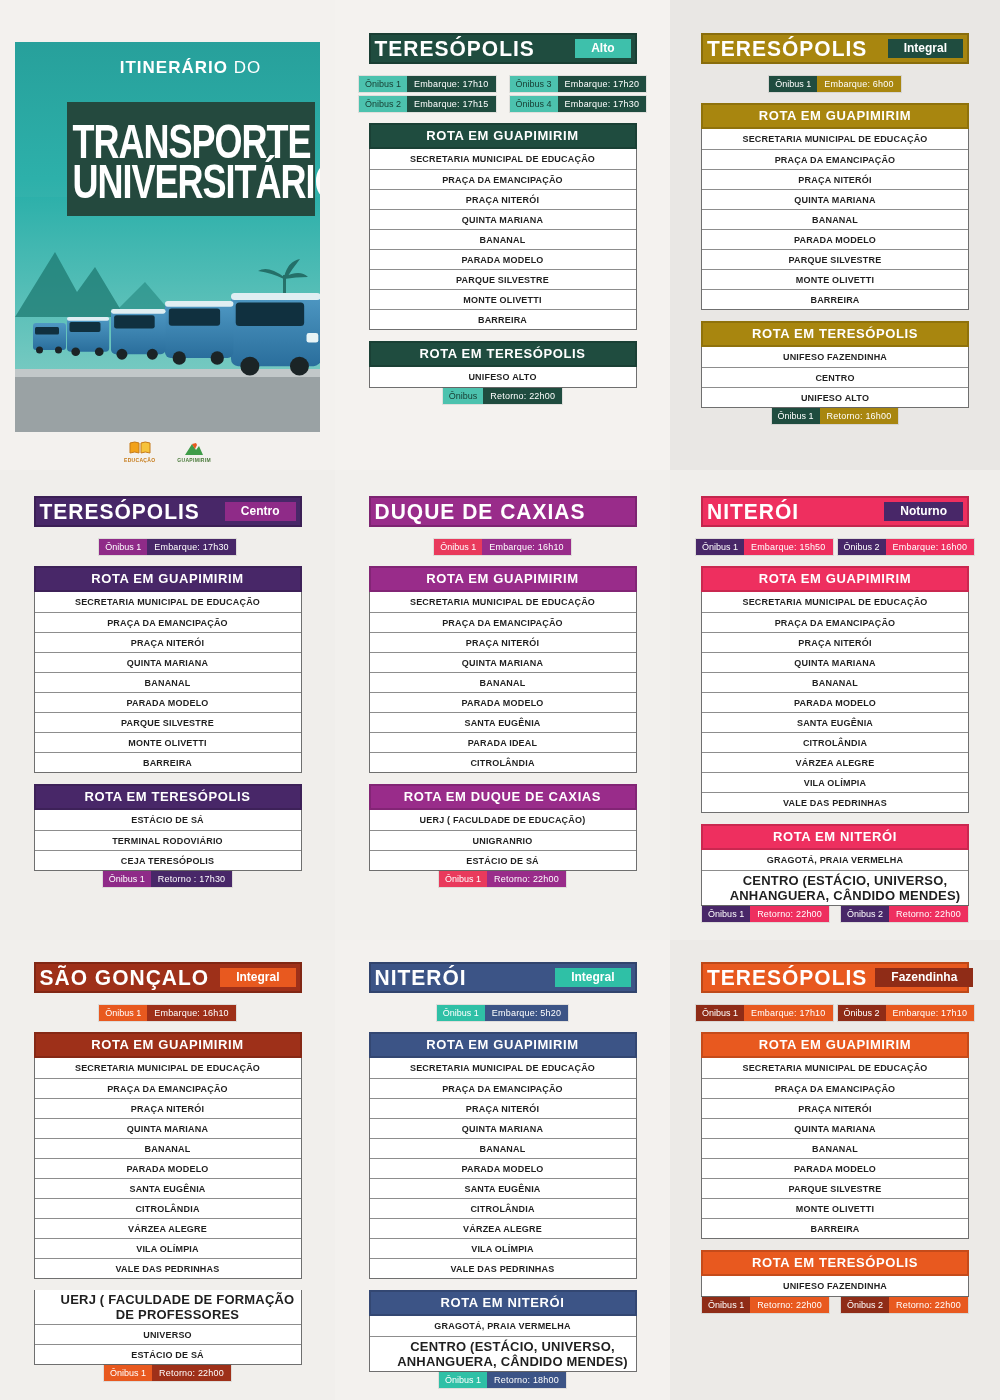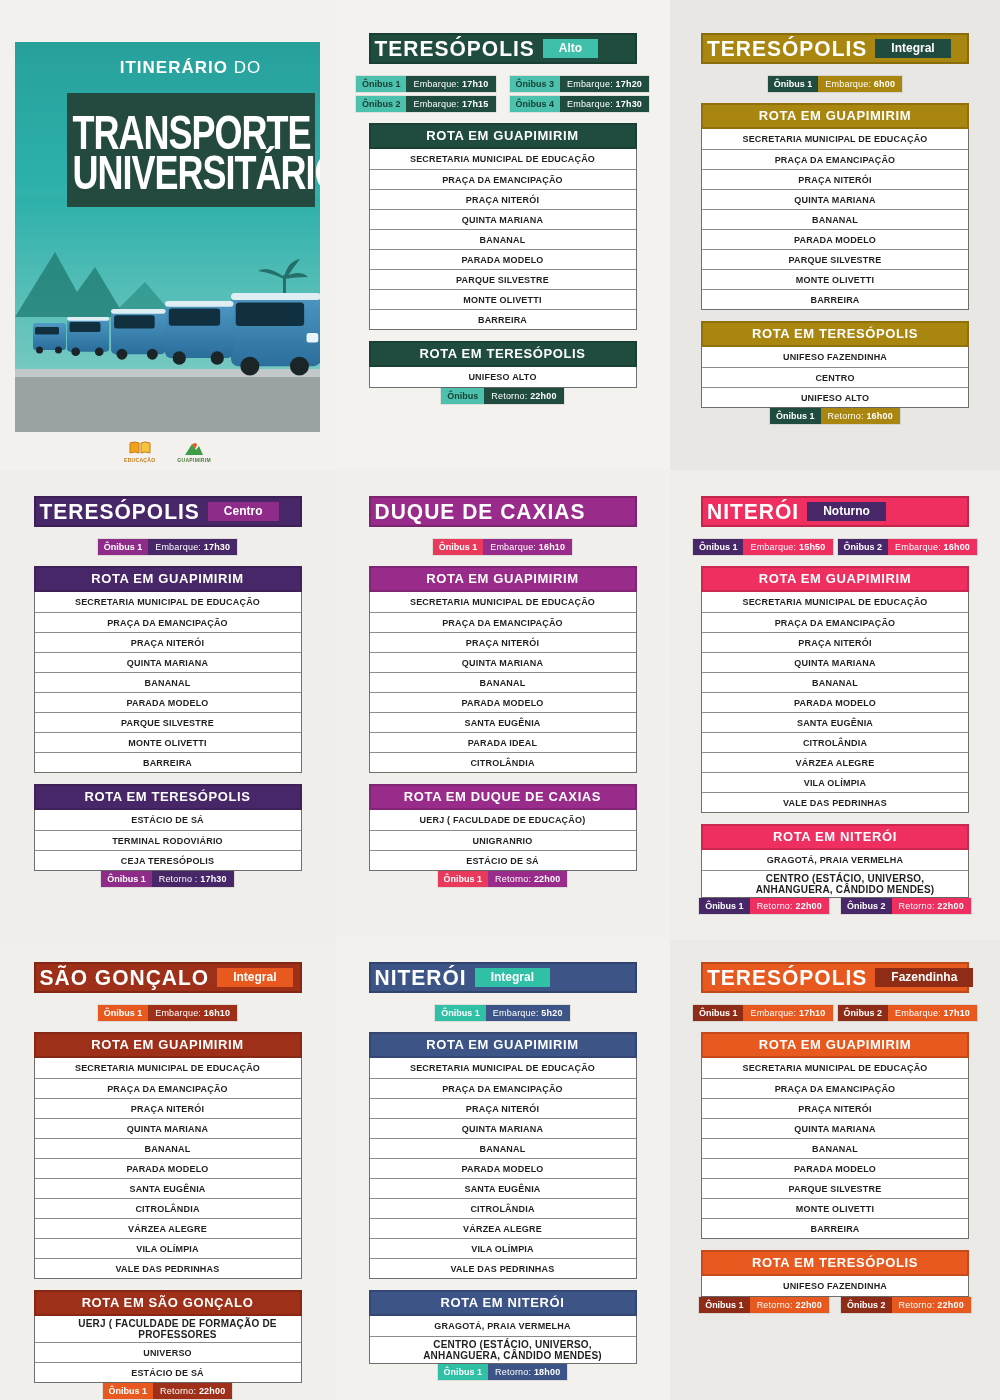--- a/index.html
+++ b/index.html
@@ -40,7 +40,7 @@
   
   .card { width:268px; display:flex; flex-direction:column; align-items:center; }
   .title-bar { width:268px; min-height:31px; background:var(--primary); color:#fff;
-    display:flex; align-items:center; justify-content:flex-start; gap:8px;
+    display:flex; align-items:center; justify-content:space-between; gap:8px;
     box-shadow:inset 0 0 0 2px rgba(0,0,0,.18); padding:3px 6px; }
   .city { font-weight:800; font-size:21px; letter-spacing:1px; transform:scaleY(1.05); white-space:nowrap; }
   .badge { background:var(--badge-bg); color:#fff; font-weight:800; font-size:12px;

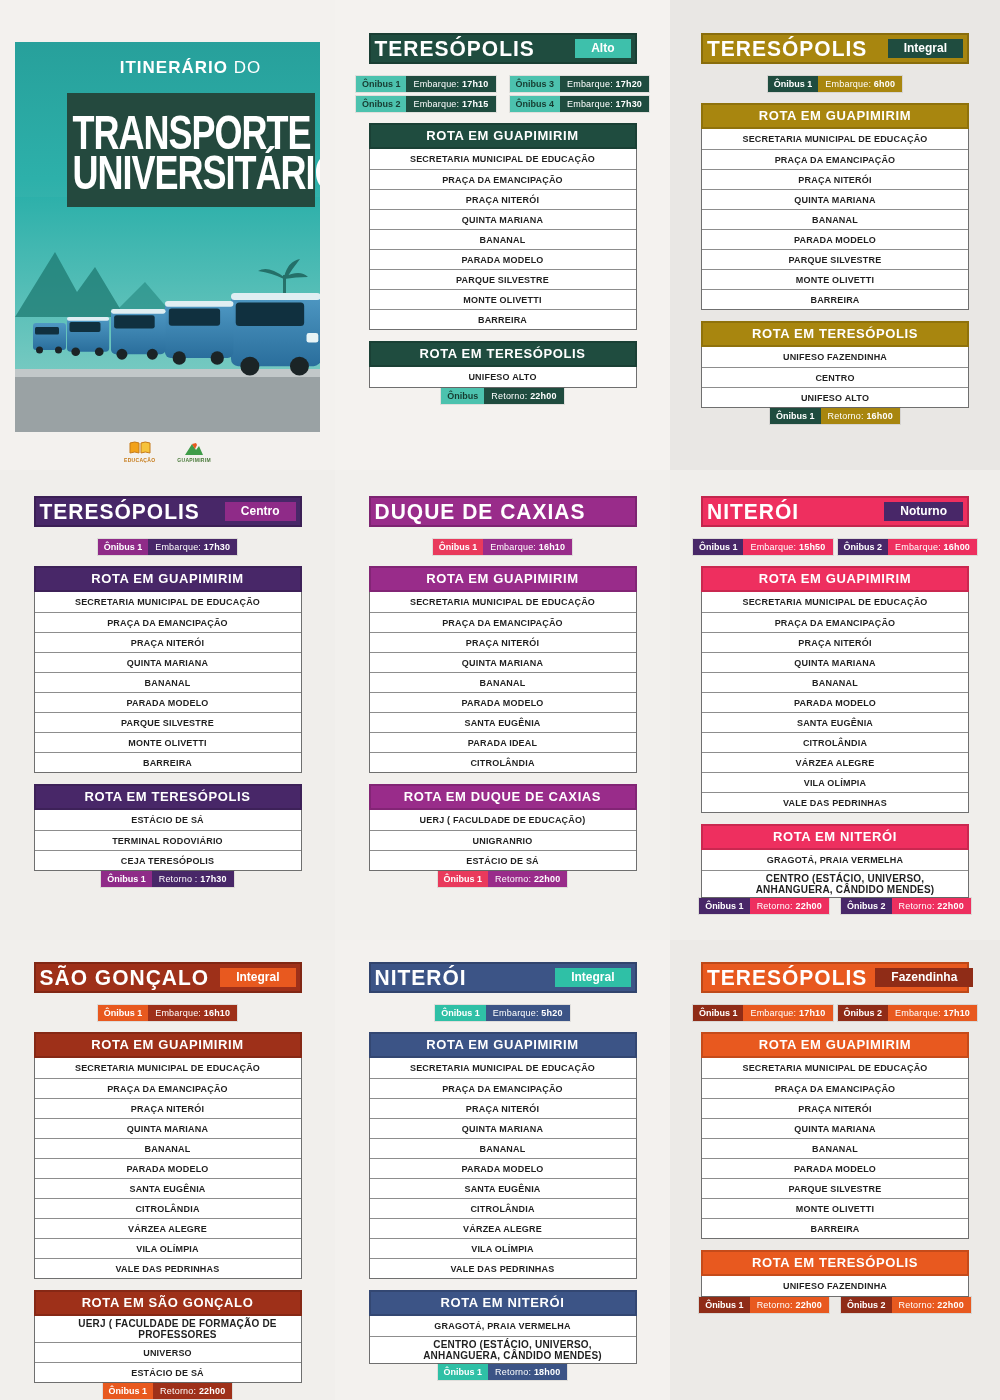--- a/index.html
+++ b/index.html
@@ -49,7 +49,7 @@
   .buses.grid2 { display:grid; grid-template-columns:auto auto; gap:4px 14px; }
   .buses.row { gap:5px; }
   .pill { display:inline-flex; align-items:stretch; font-size:9px; box-shadow:0 0 0 1px rgba(0,0,0,.08); }
-  .pill-label { background:var(--label-bg); color:var(--label-color); font-weight:700;
+  .pill-label { background:var(--label-bg); color:var(--label-color); font-weight:400;
     padding:3px 6px; white-space:nowrap; }
   .pill-value { background:var(--value-bg); color:#fff; font-weight:400;
     padding:3px 7px; white-space:nowrap; letter-spacing:.2px; }

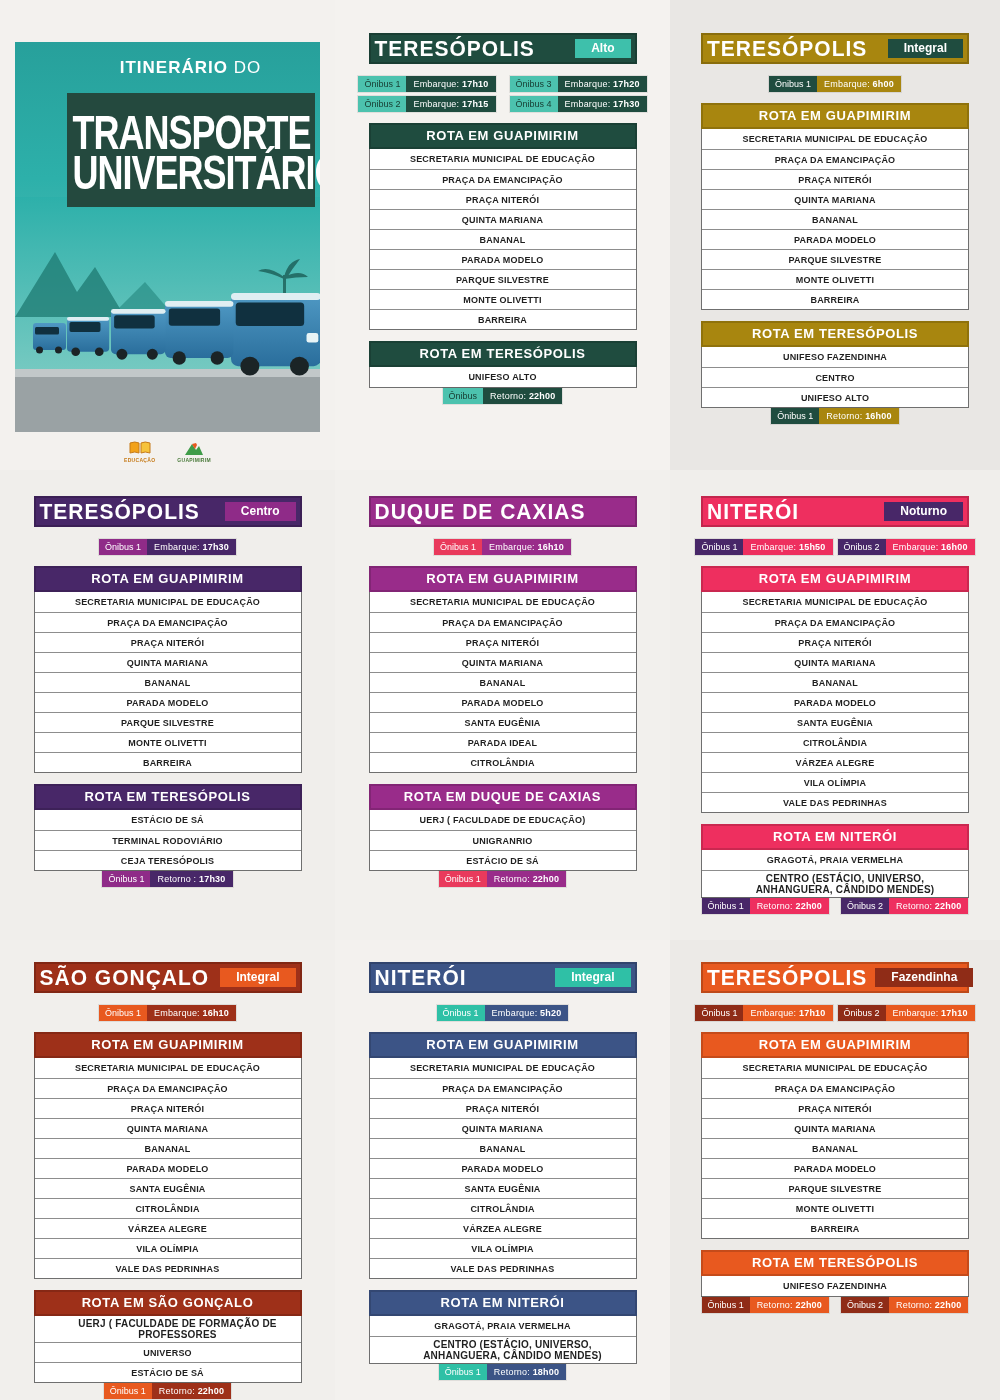--- a/index.html
+++ b/index.html
@@ -53,7 +53,7 @@
     padding:3px 6px; white-space:nowrap; }
   .pill-value { background:var(--value-bg); color:#fff; font-weight:400;
     padding:3px 7px; white-space:nowrap; letter-spacing:.2px; }
-  .pill-value b { font-weight:700; }
+  .pill-value b { font-weight:400; }
   .section { width:268px; margin-top:11px; display:flex; flex-direction:column; }
   .sec-header { background:var(--primary); color:#fff; text-align:center; font-weight:800;
     font-size:13px; letter-spacing:.6px; padding:5px 4px 6px;

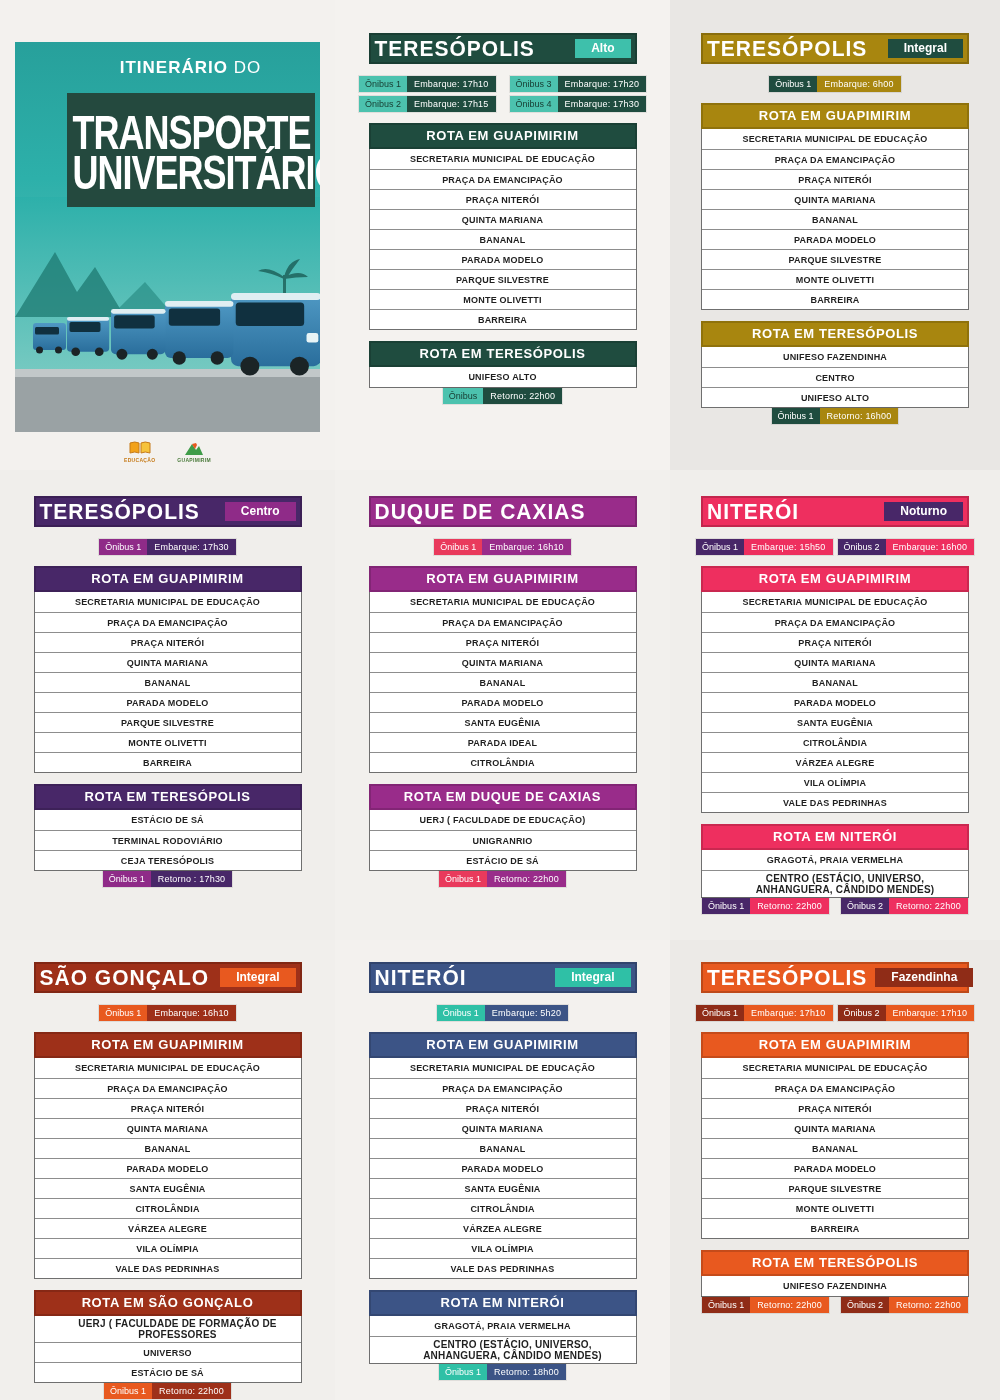--- a/index.html
+++ b/index.html
@@ -26,7 +26,7 @@
   .cover-kicker { text-align:center; margin-top:16px; color:#fff;
     font-size:17px; letter-spacing:1px; font-weight:400; }
   .cover-kicker b { font-weight:800; }
-  .cover-titlebox { width:248px; margin:15px auto 0; background:#24493e;
+  .cover-titlebox { width:248px; margin:24px auto 0; background:#24493e;
     padding:14px 6px 20px; position:relative; z-index:3; }
   .cover-title { color:#fff; text-align:center; font-weight:800; font-size:36px;
     letter-spacing:-1px; line-height:40px; transform:scaleY(1.32); transform-origin:center top;

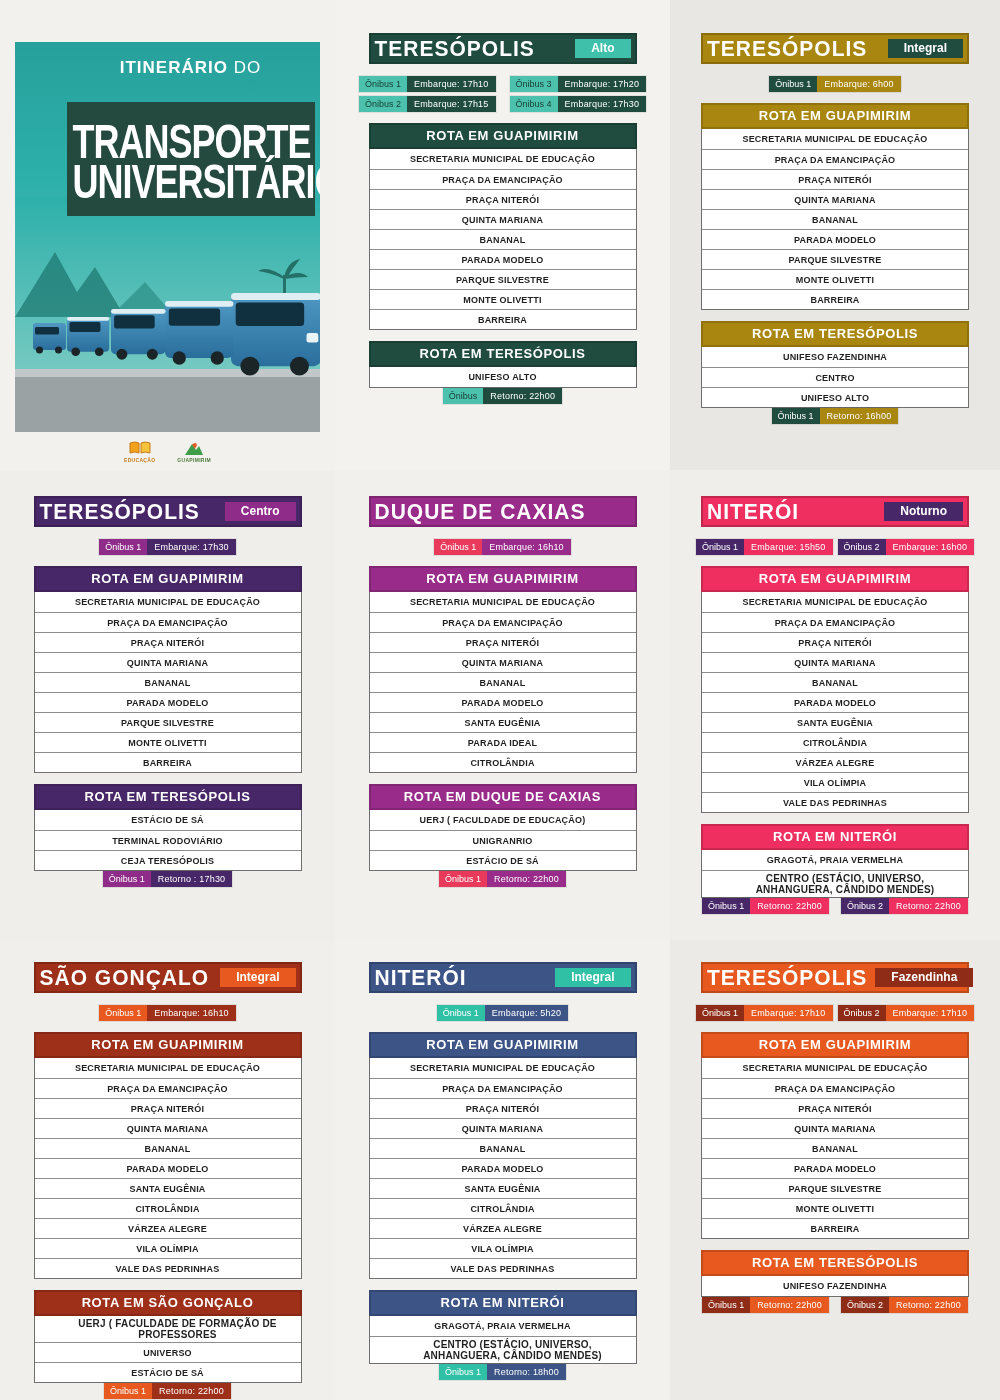--- a/index.html
+++ b/index.html
@@ -63,7 +63,7 @@
     border-top:1px solid #8d8d8d; font-weight:700; font-size:9px; color:#1f1f1f;
     letter-spacing:.2px; text-align:center; padding:2px 4px; }
   .stop:first-child { border-top:none; }
-  .stop.small { font-size:10px;padding-left:24px; }
+  .stop.small { font-size:13px;padding-left:24px; }
   .returns { display:flex; justify-content:center; gap:12px; }
 </style>
 </head>

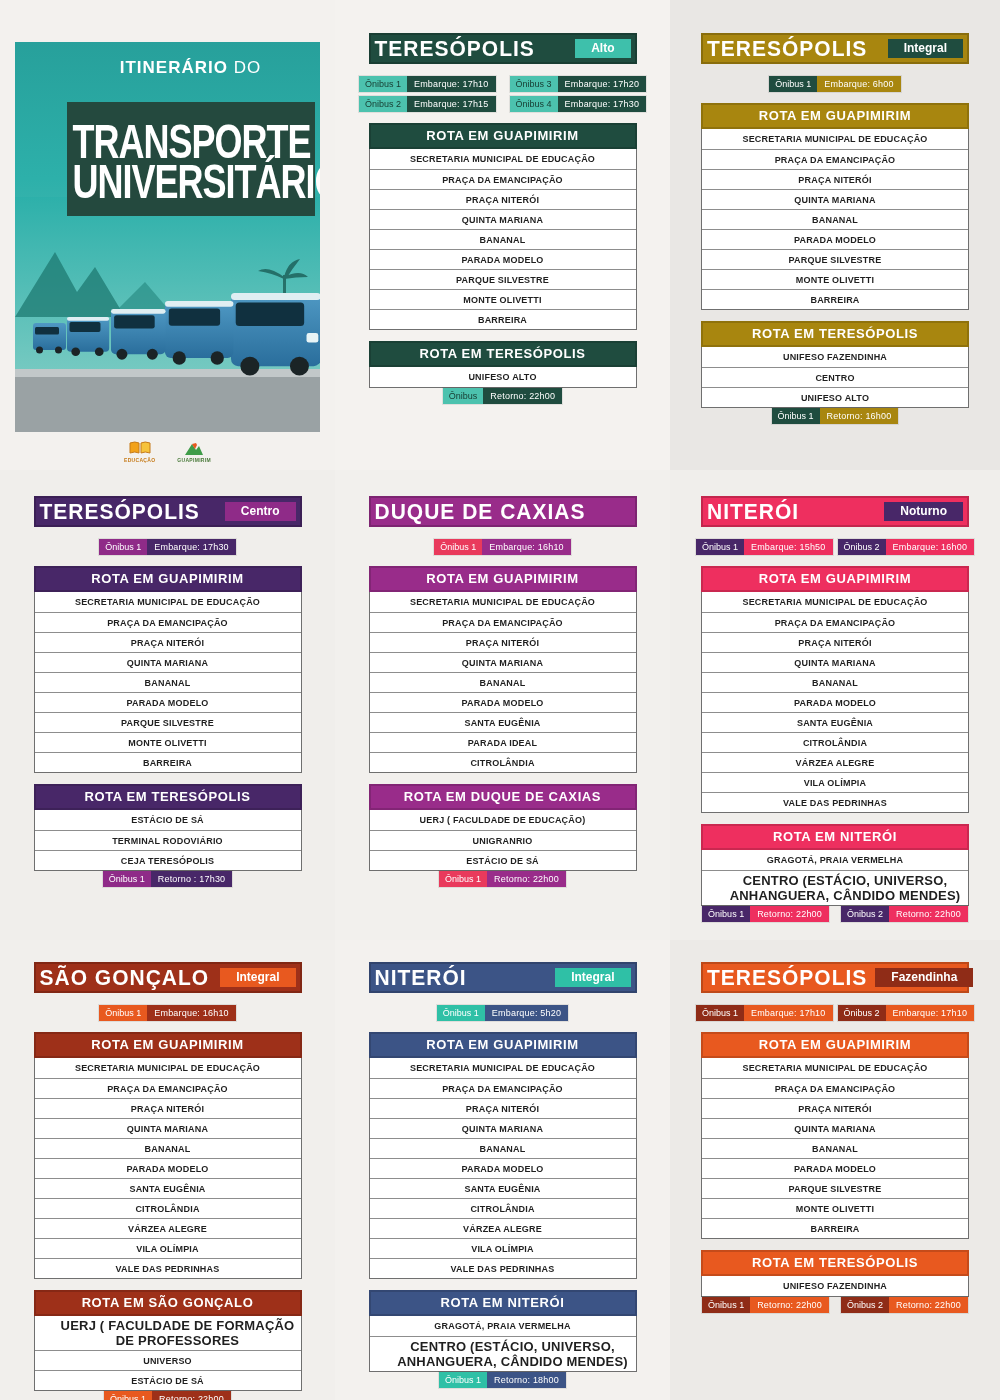--- a/index.html
+++ b/index.html
@@ -412,7 +412,6 @@
           </div>
         </div>
         <div class="section">
-          <div class="sec-header">ROTA EM SÃO GONÇALO</div>
           <div class="stops">
             <div class="stop small">UERJ ( FACULDADE DE FORMAÇÃO DE PROFESSORES</div>
             <div class="stop">UNIVERSO</div>

